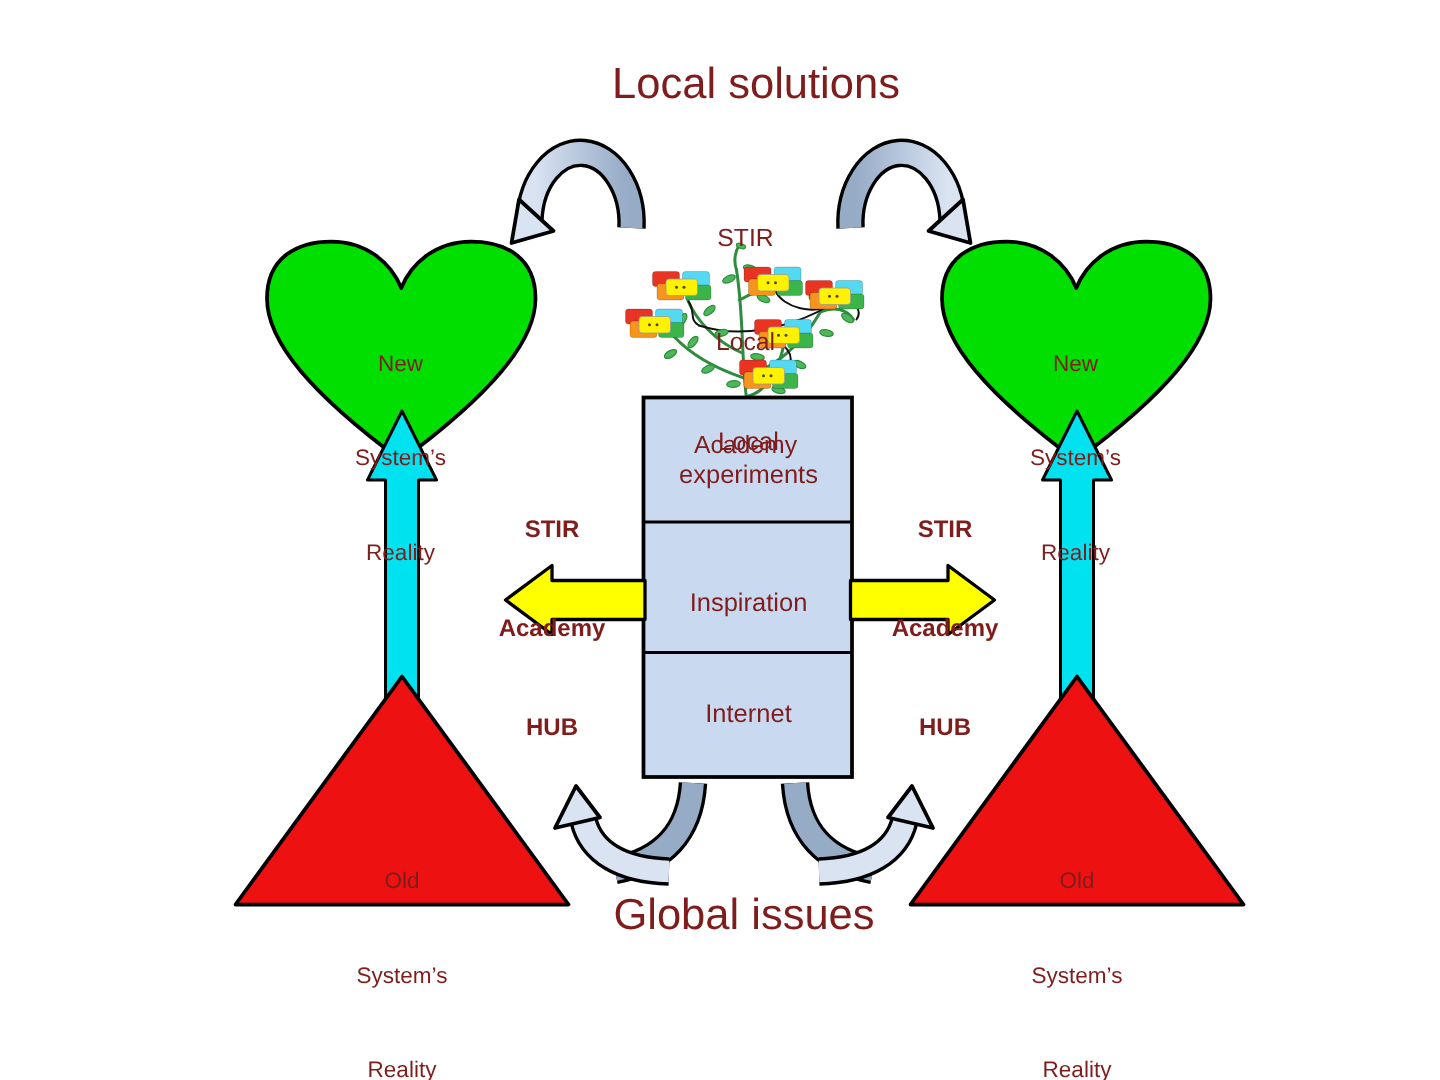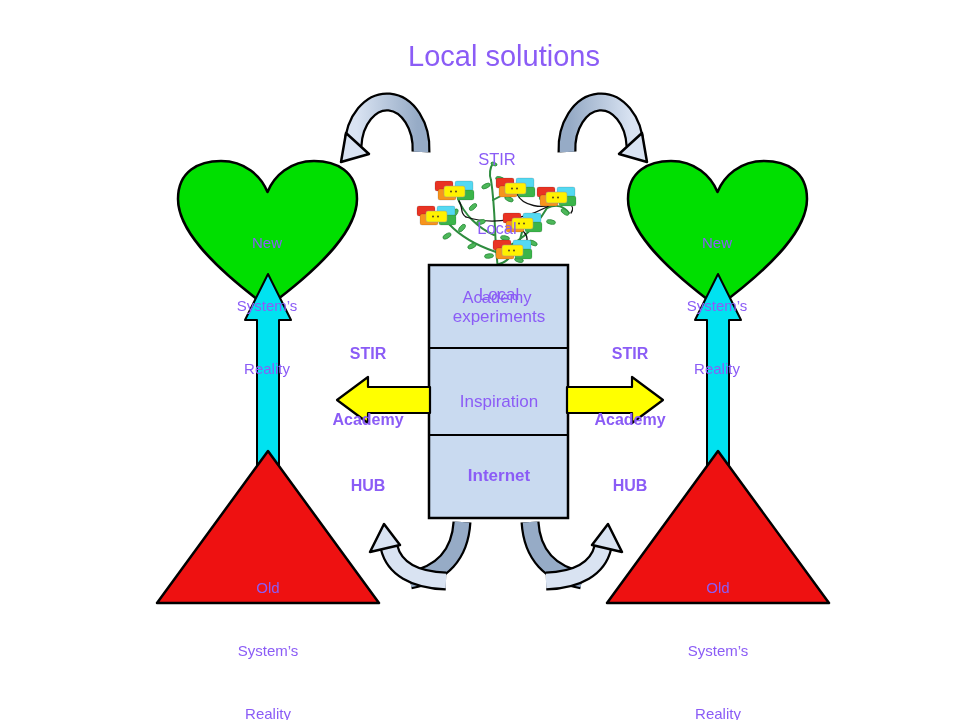--- a/index.html
+++ b/index.html
@@ -8,7 +8,7 @@
     font-family:"Liberation Sans", sans-serif;color:#000;
   }
   #shapes{position:absolute;left:0;top:0;}
-  .label{position:absolute;text-align:center;color:#8b5cf6;white-space:pre;line-height:21px;font-size:15px;}
+  .label{position:absolute;text-align:center;color:#7f1d1d;white-space:pre;line-height:21px;font-size:15px;}
   .cx{transform:translate(-50%,0);}
   .title{font-size:29px;line-height:33px;letter-spacing:0px;}
   .netlbl{font-size:16.5px;line-height:23px;}

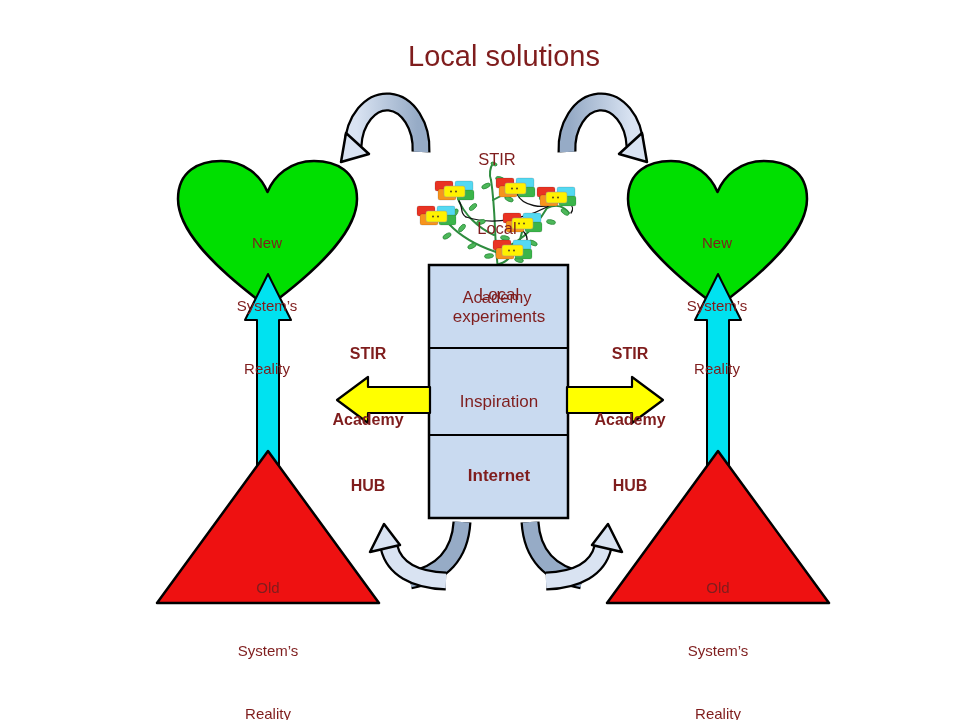--- a/index.html
+++ b/index.html
@@ -211,7 +211,7 @@
 
   <div class="label box-label" style="left:499px;top:306px;">Local experiments</div>
   <div class="label box-label" style="left:499px;top:402px;">Inspiration</div>
-  <div class="label box-label" style="left:499px;top:476px;font-weight:bold;">Internet</div>
+  <div class="label box-label" style="left:499px;top:476px;">Internet</div>
 
   <div class="label cx" style="left:268px;top:535px;">
     <div>Old</div>

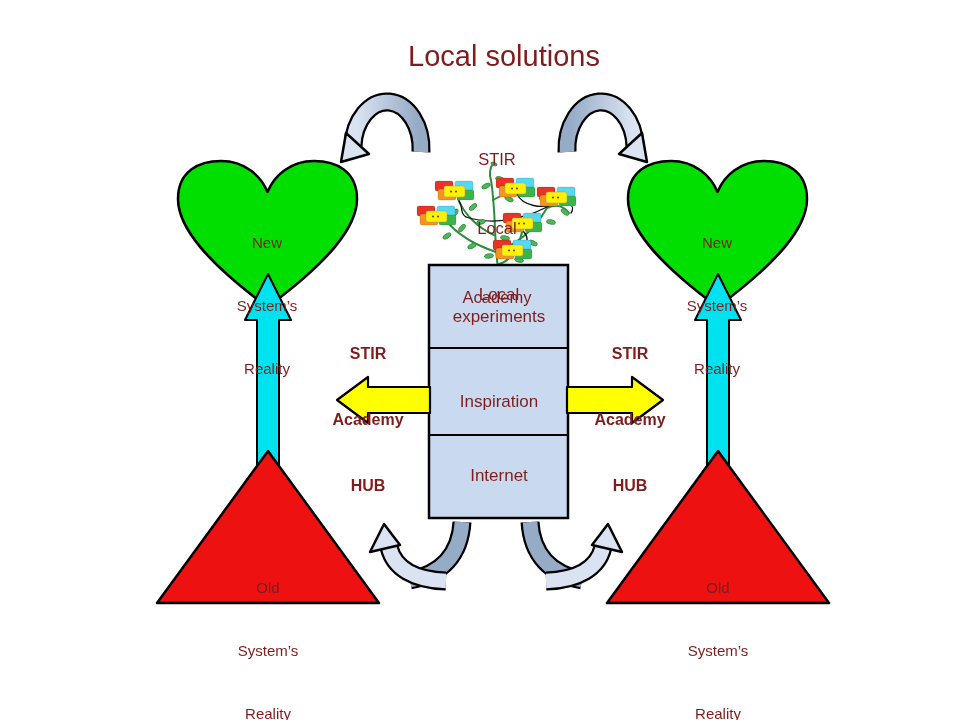--- a/index.html
+++ b/index.html
@@ -224,6 +224,7 @@
     <div>Reality</div>
   </div>
 
+  <div class="label title cx" style="left:496px;top:594px;">Global issues</div>
 
 </div>
 

